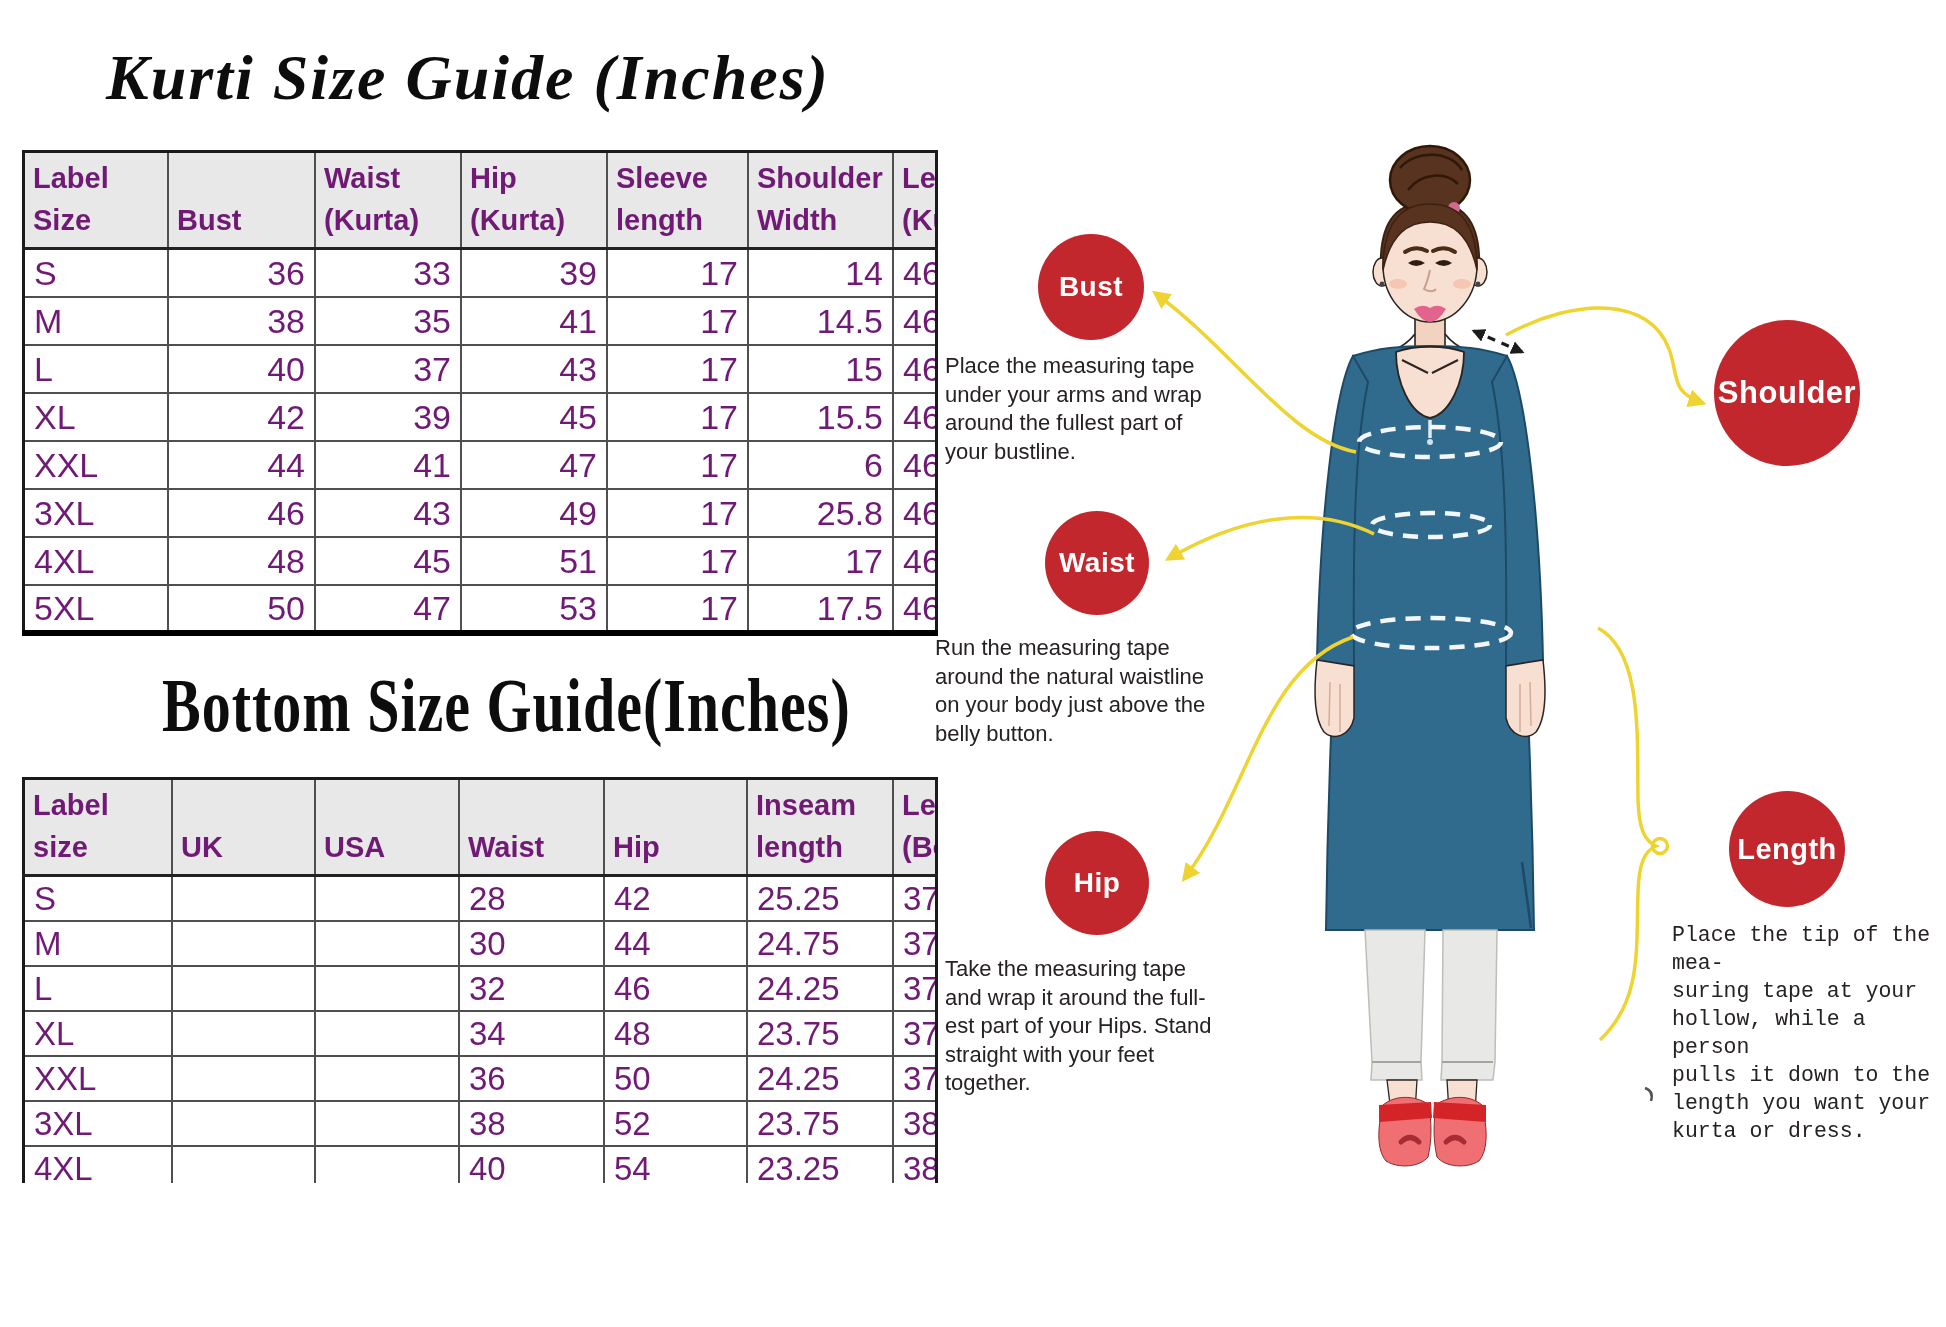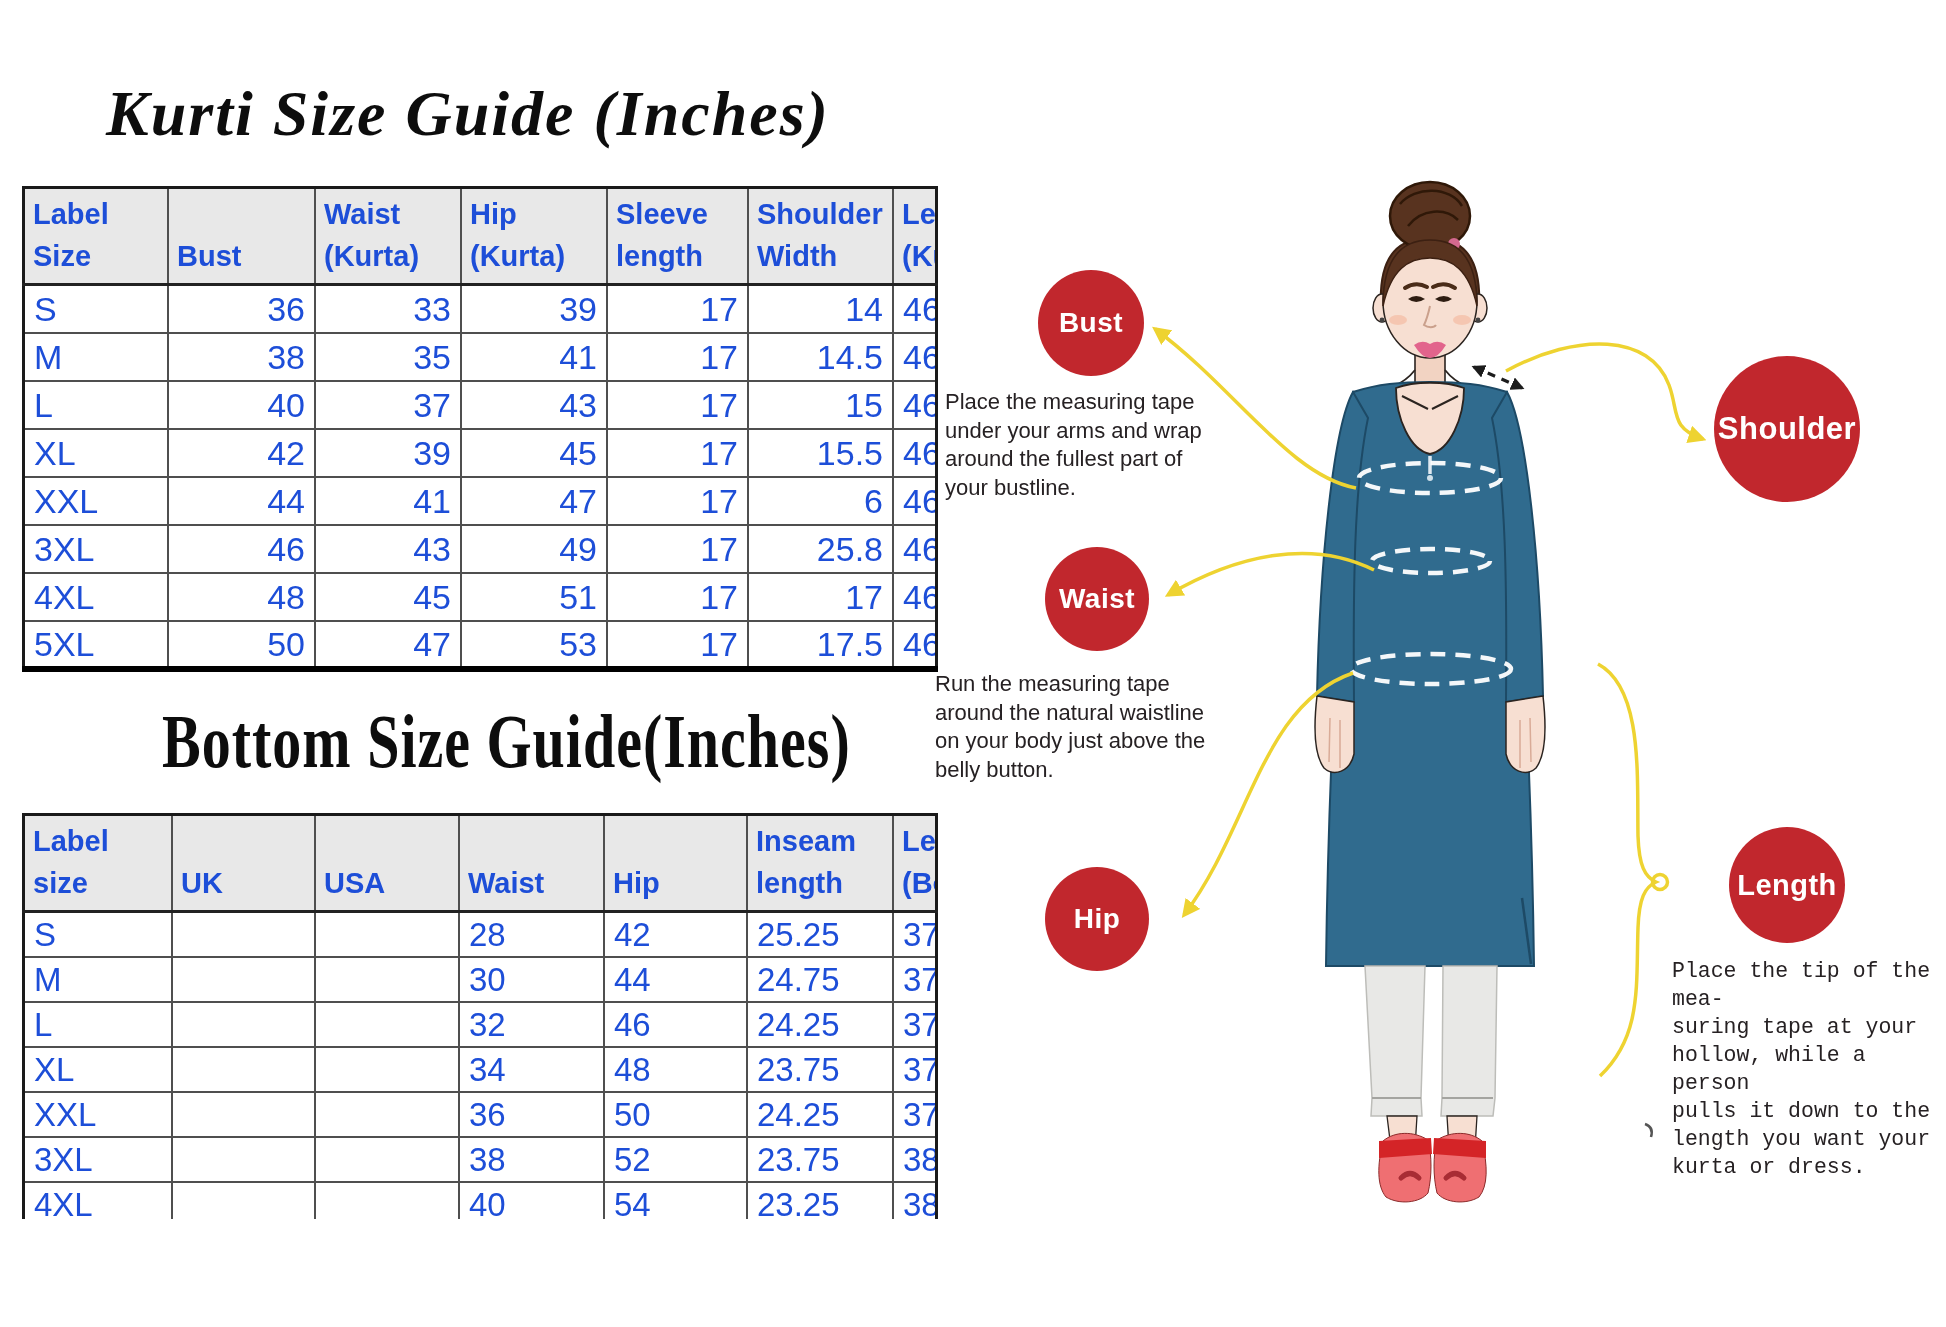--- a/index.html
+++ b/index.html
@@ -7,7 +7,6 @@
     position:relative; width:1946px; height:1183px;
     background:#ffffff; overflow:hidden;
     font-family:"Liberation Sans", sans-serif;
-    margin-top:36px;
   }
   .title {
     position:absolute; font-family:"Liberation Serif", serif;

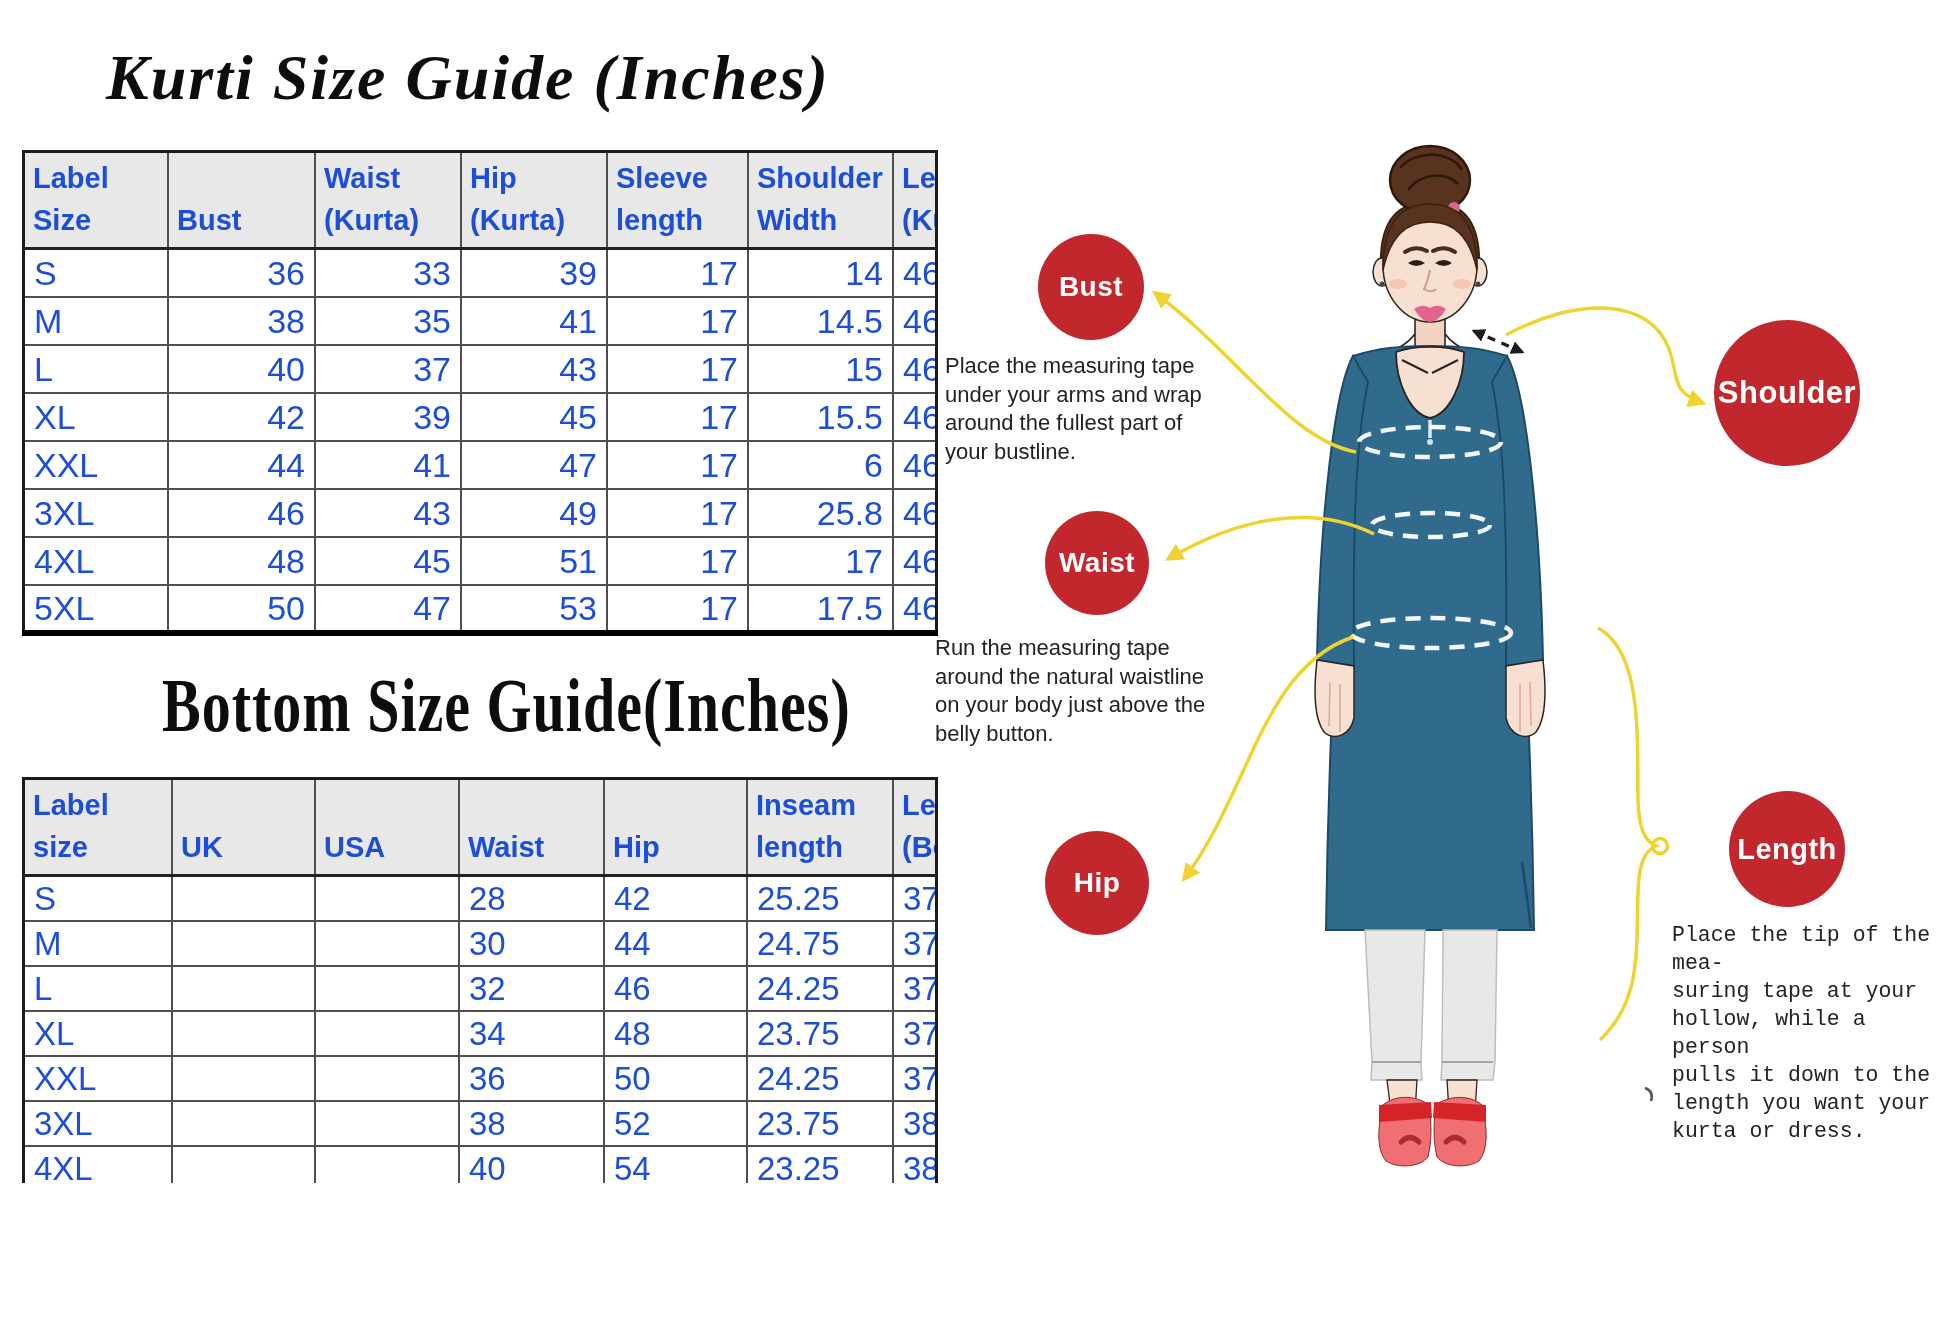--- a/index.html
+++ b/index.html
@@ -18,7 +18,7 @@
 
   table.size-table {
     position:absolute; border-collapse:collapse; table-layout:fixed;
-    background:#fff; color:#1d4ed8;border-radius:19px;
+    background:#fff; color:#701a75;border-radius:19px;
   }
   table.size-table th, table.size-table td { border:2px solid #4f4f4f; overflow:hidden; }
   table.size-table th {

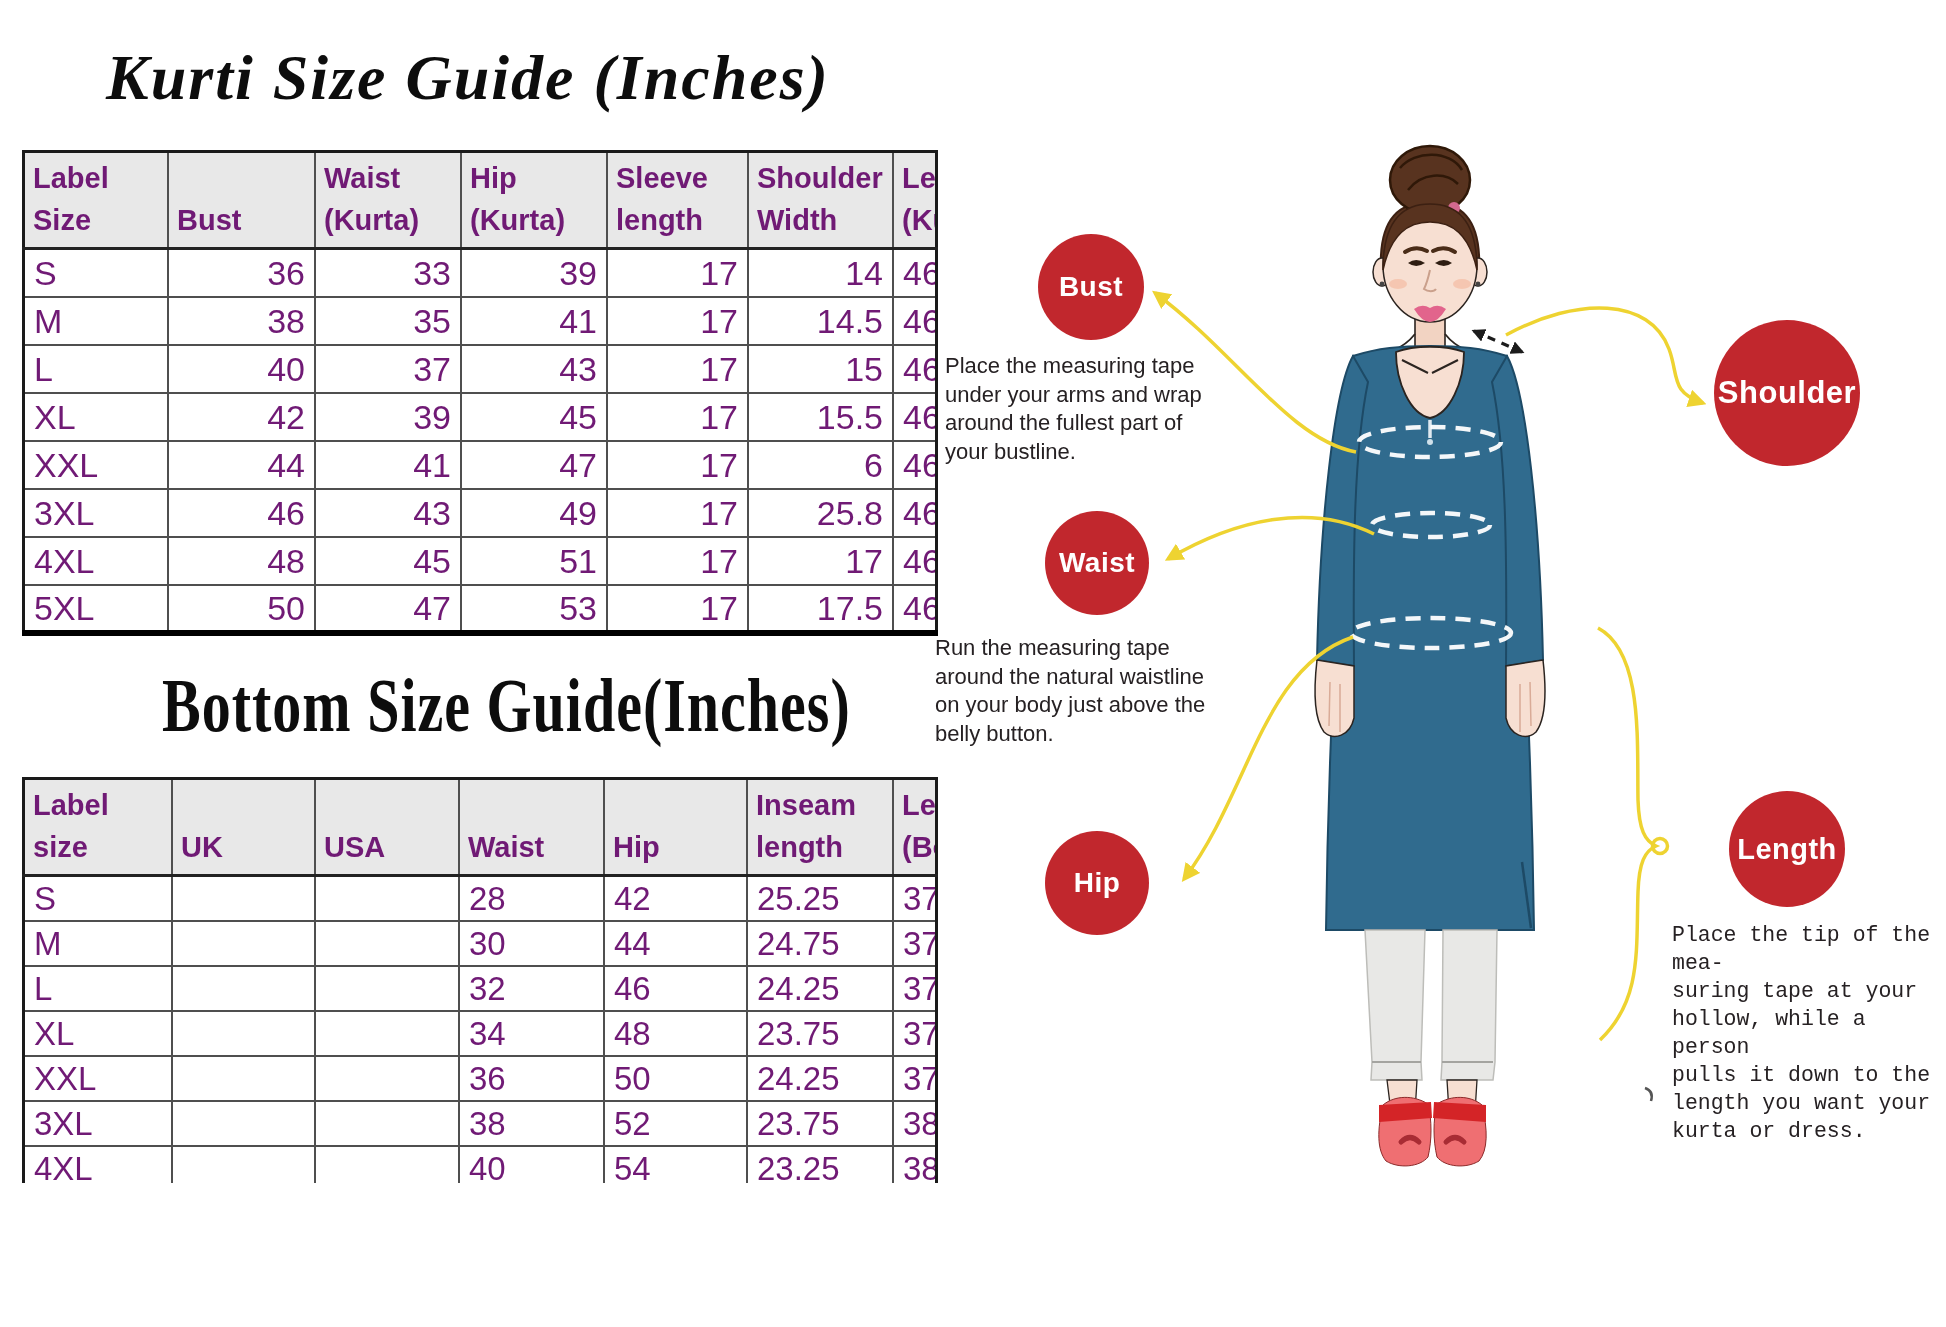--- a/index.html
+++ b/index.html
@@ -284,6 +284,11 @@
 around the natural waistline
 on your body just above the
 belly button.</div>
+  <div class="note" id="note-hip">Take the measuring tape
+and wrap it around the full-
+est part of your Hips. Stand
+straight with your feet
+together.</div>
   <div class="note" id="note-length">Place the tip of the mea-
 suring tape at your
 hollow, while a person

